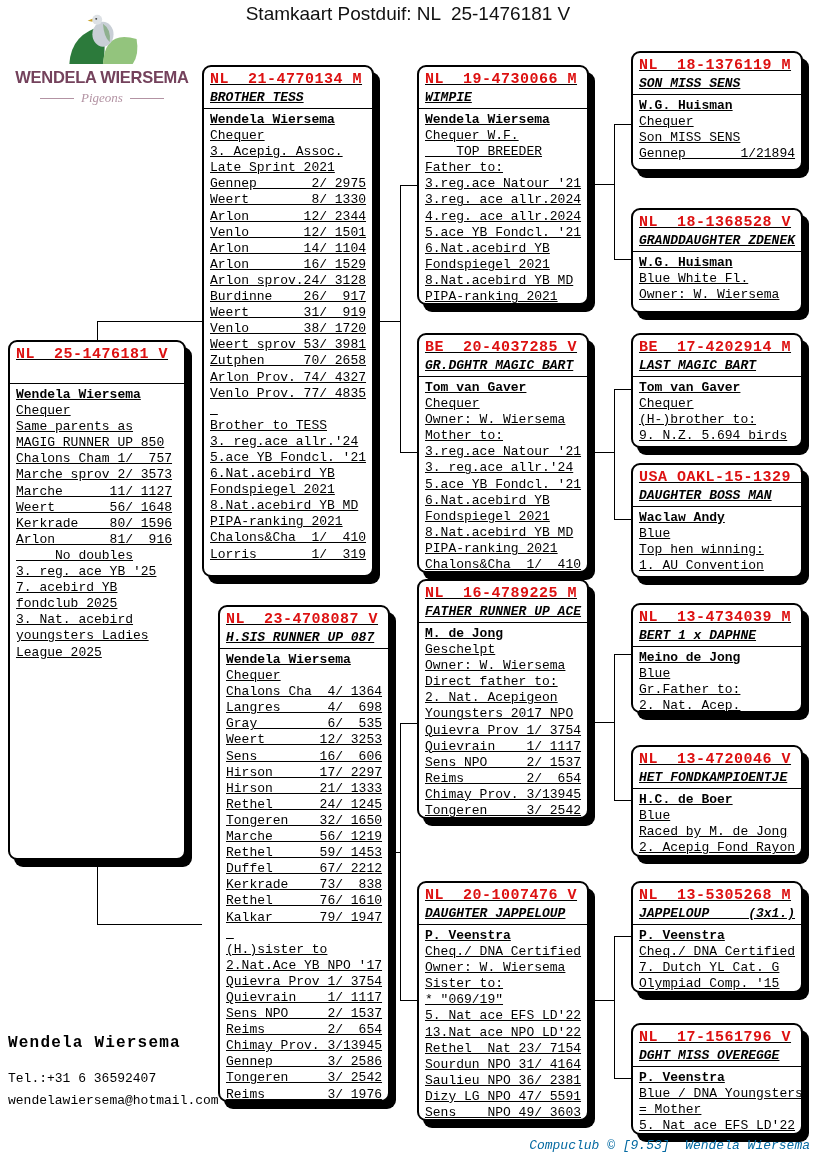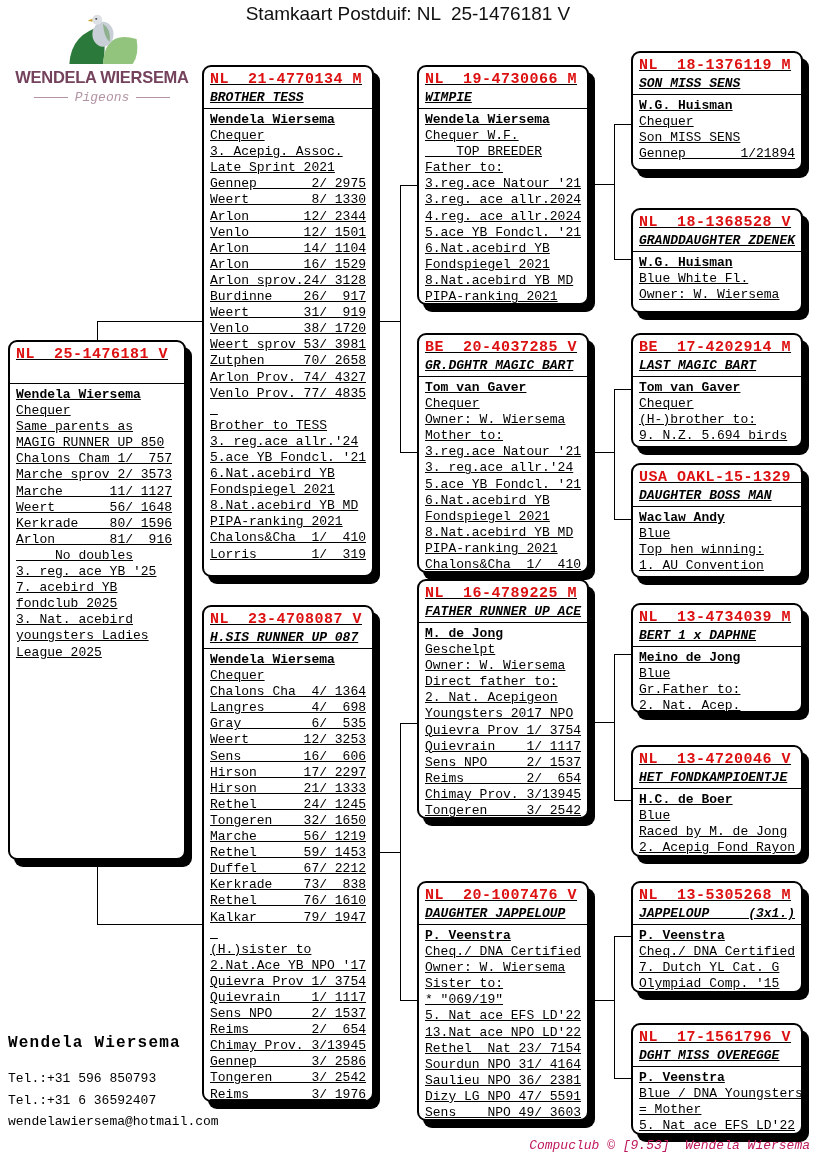--- a/index.html
+++ b/index.html
@@ -21,7 +21,7 @@
   }
   .logo-sub {
     display:flex; align-items:center; justify-content:center; gap:7px; margin-top:2px;
-    font-family:Liberation Mono, monospace; font-style:italic; font-size:13px; color:#b393a3;
+    font-family:Liberation Serif, serif; font-style:italic; font-size:13px; color:#b393a3;
   }
   .logo-sub .dash { display:inline-block; width:34px; height:1px; background:#b393a3; }
   

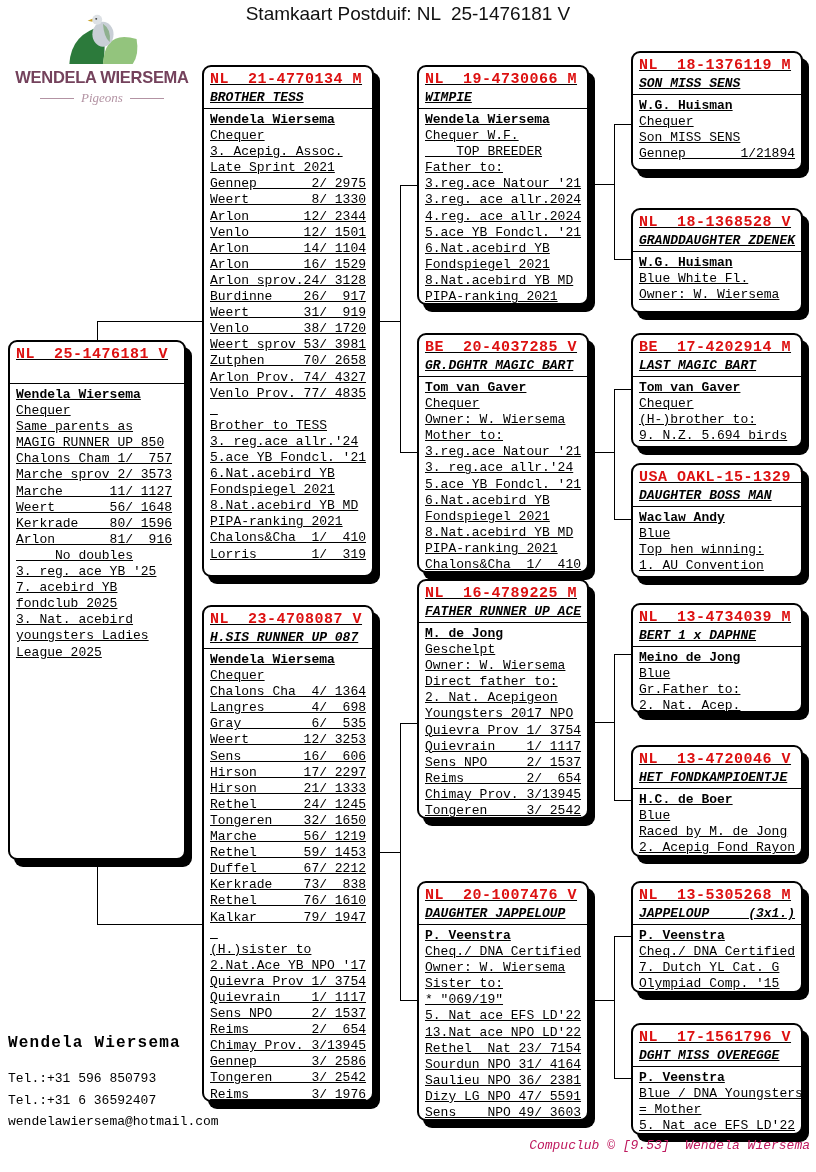--- a/index.html
+++ b/index.html
@@ -172,7 +172,7 @@
         <div class="bl">Lorris       1/  319</div>
       </div>
   </div>
-  <div class="pbox" style="left:202px;top:605px;width:172px;height:497px">
+  <div class="pbox" style="left:218px;top:605px;width:172px;height:497px">
     <div class="ring">NL  23-4708087 V</div>
     <div class="bname">H.SIS RUNNER UP 087</div>
     <div class="bbody">

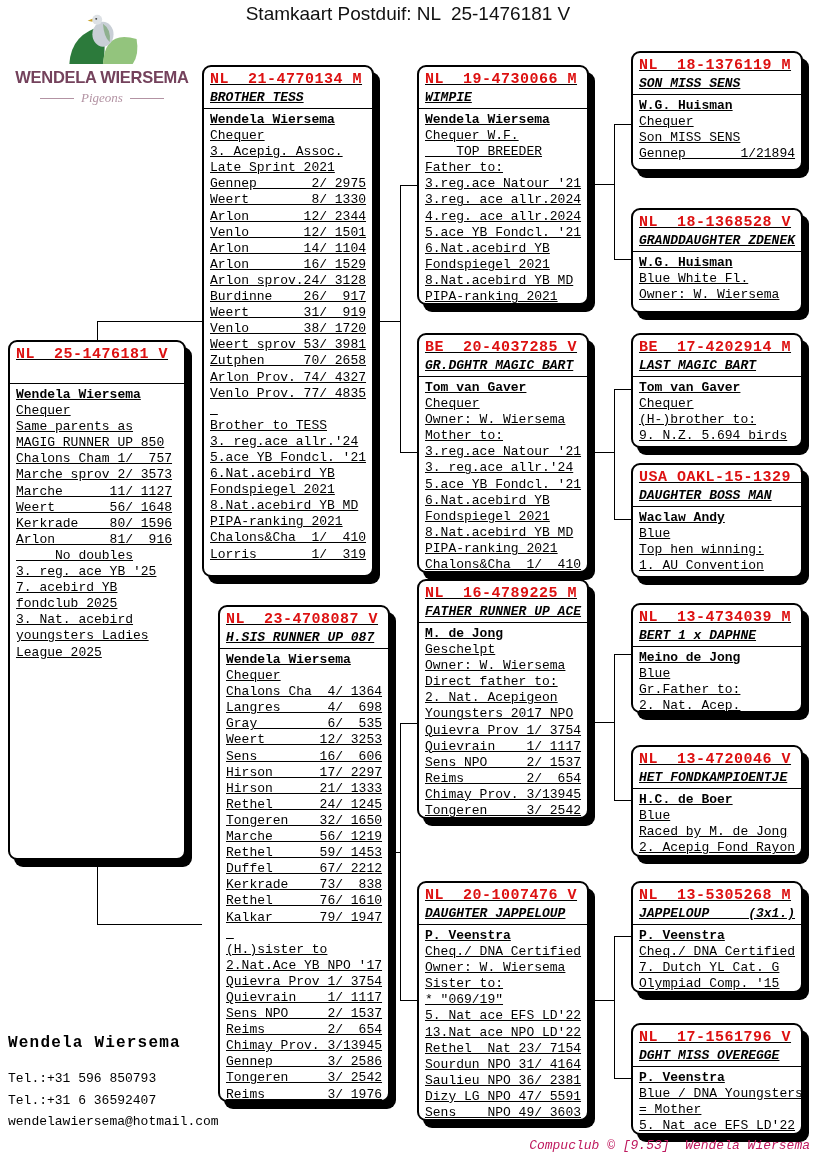--- a/index.html
+++ b/index.html
@@ -363,7 +363,6 @@
   <div class="contact">
     <div class="contact-name">Wendela Wiersema</div>
     <div class="contact-lines">
-        <div class="bl">Tel.:+31 596 850793</div>
         <div class="bl">Tel.:+31 6 36592407</div>
         <div class="bl">wendelawiersema@hotmail.com</div>
       </div>

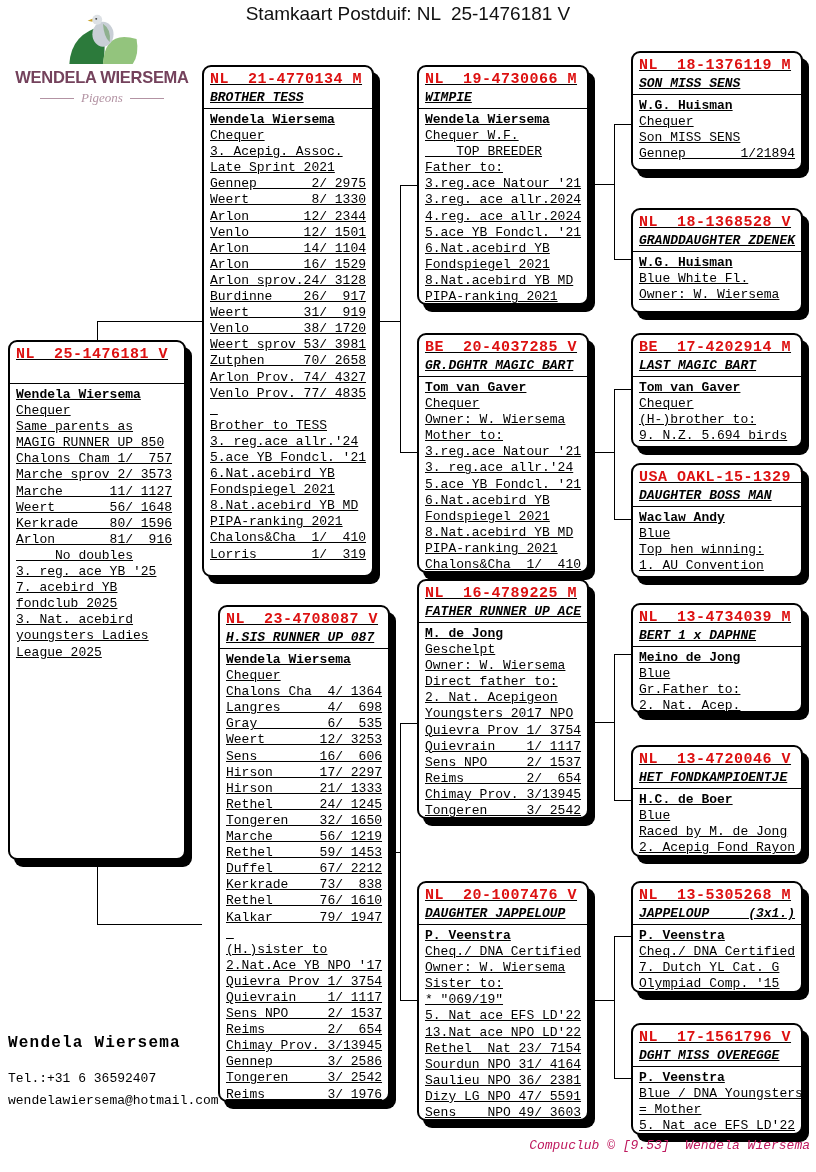--- a/index.html
+++ b/index.html
@@ -51,7 +51,7 @@
   .contact-lines .bl { white-space:pre; }
   .credit {
     position:absolute; top:1138px; right:6px; font-size:13px; font-style:italic;
-    white-space:pre; color:#be185d;
+    white-space:pre; color:#0369a1;
   }
 </style>
 </head>

